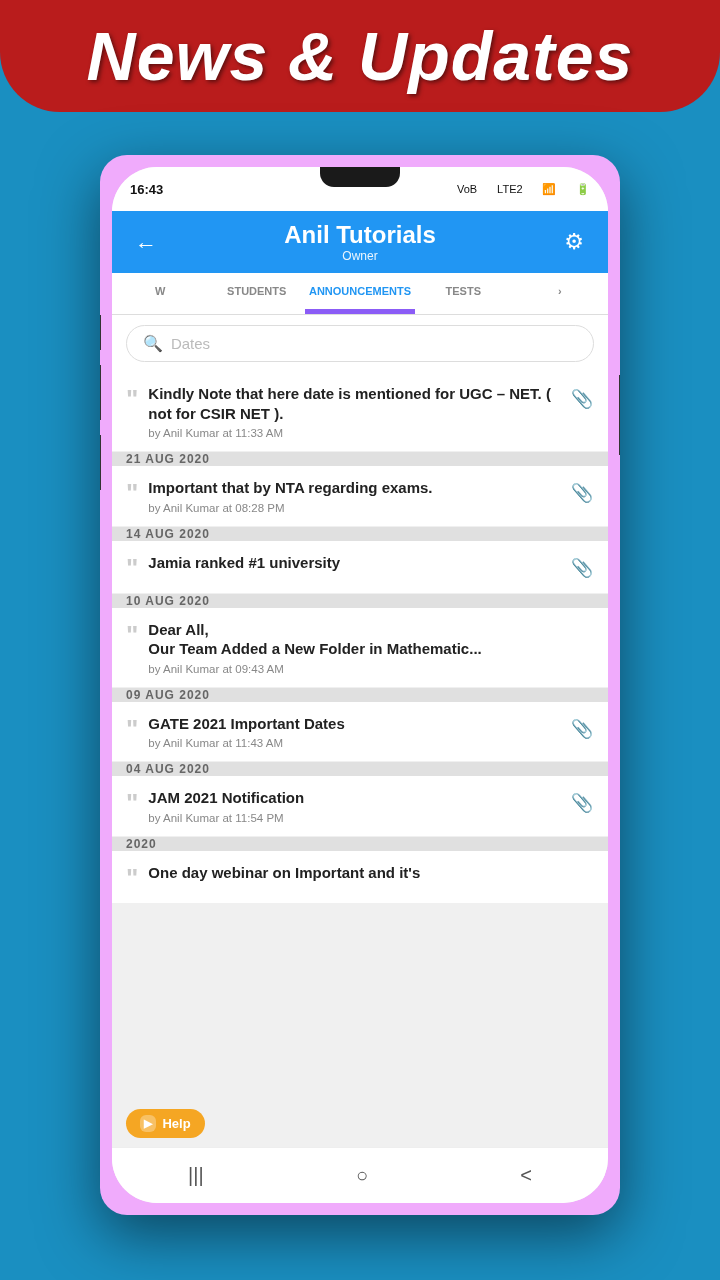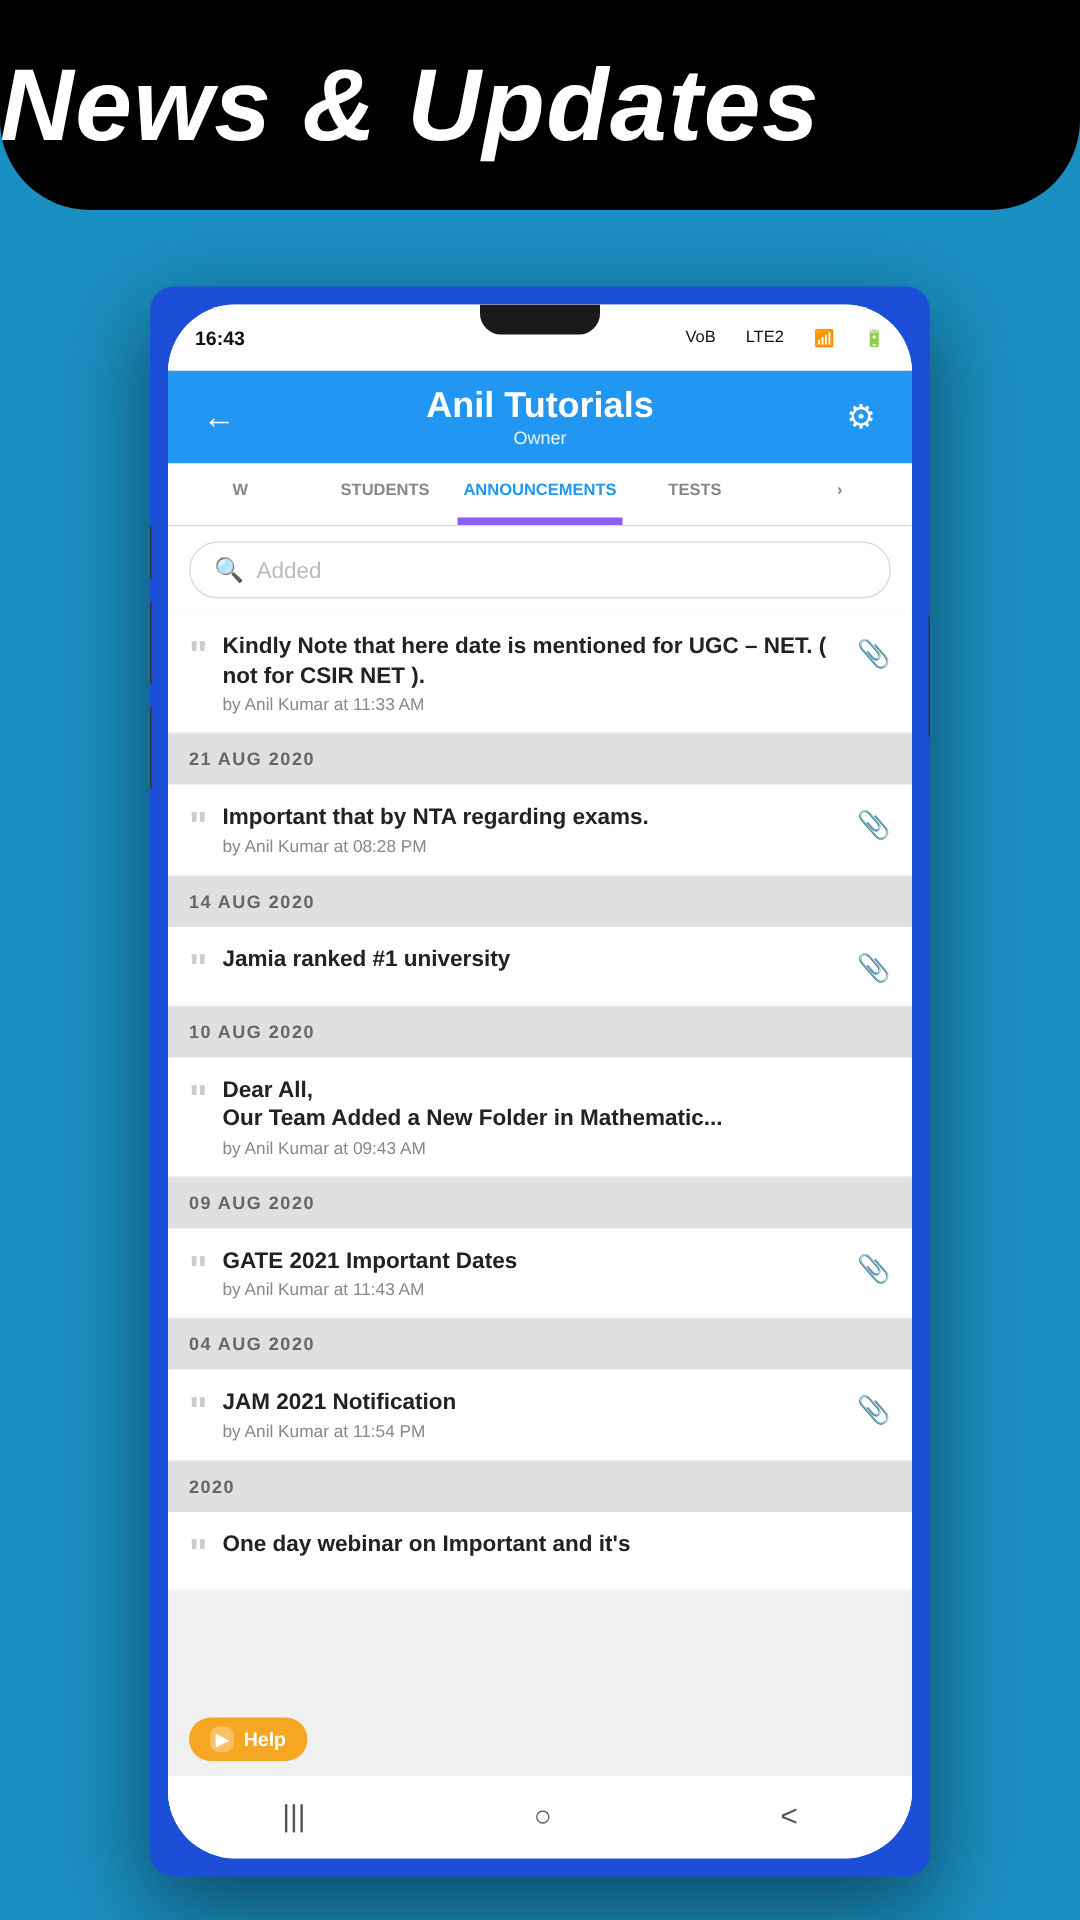--- a/index.html
+++ b/index.html
@@ -25,11 +25,12 @@
       position: absolute;
       top: 0; left: 0;
       width: 100%;
-      height: 140px;
-      background: #000000;
+      height: 112px;
+      background: #b91c1c;
       border-radius: 0 0 60px 60px;
       display: flex;
       align-items: center;
+      justify-content: center;
     }
     .header-title {
       font-size: 68px;

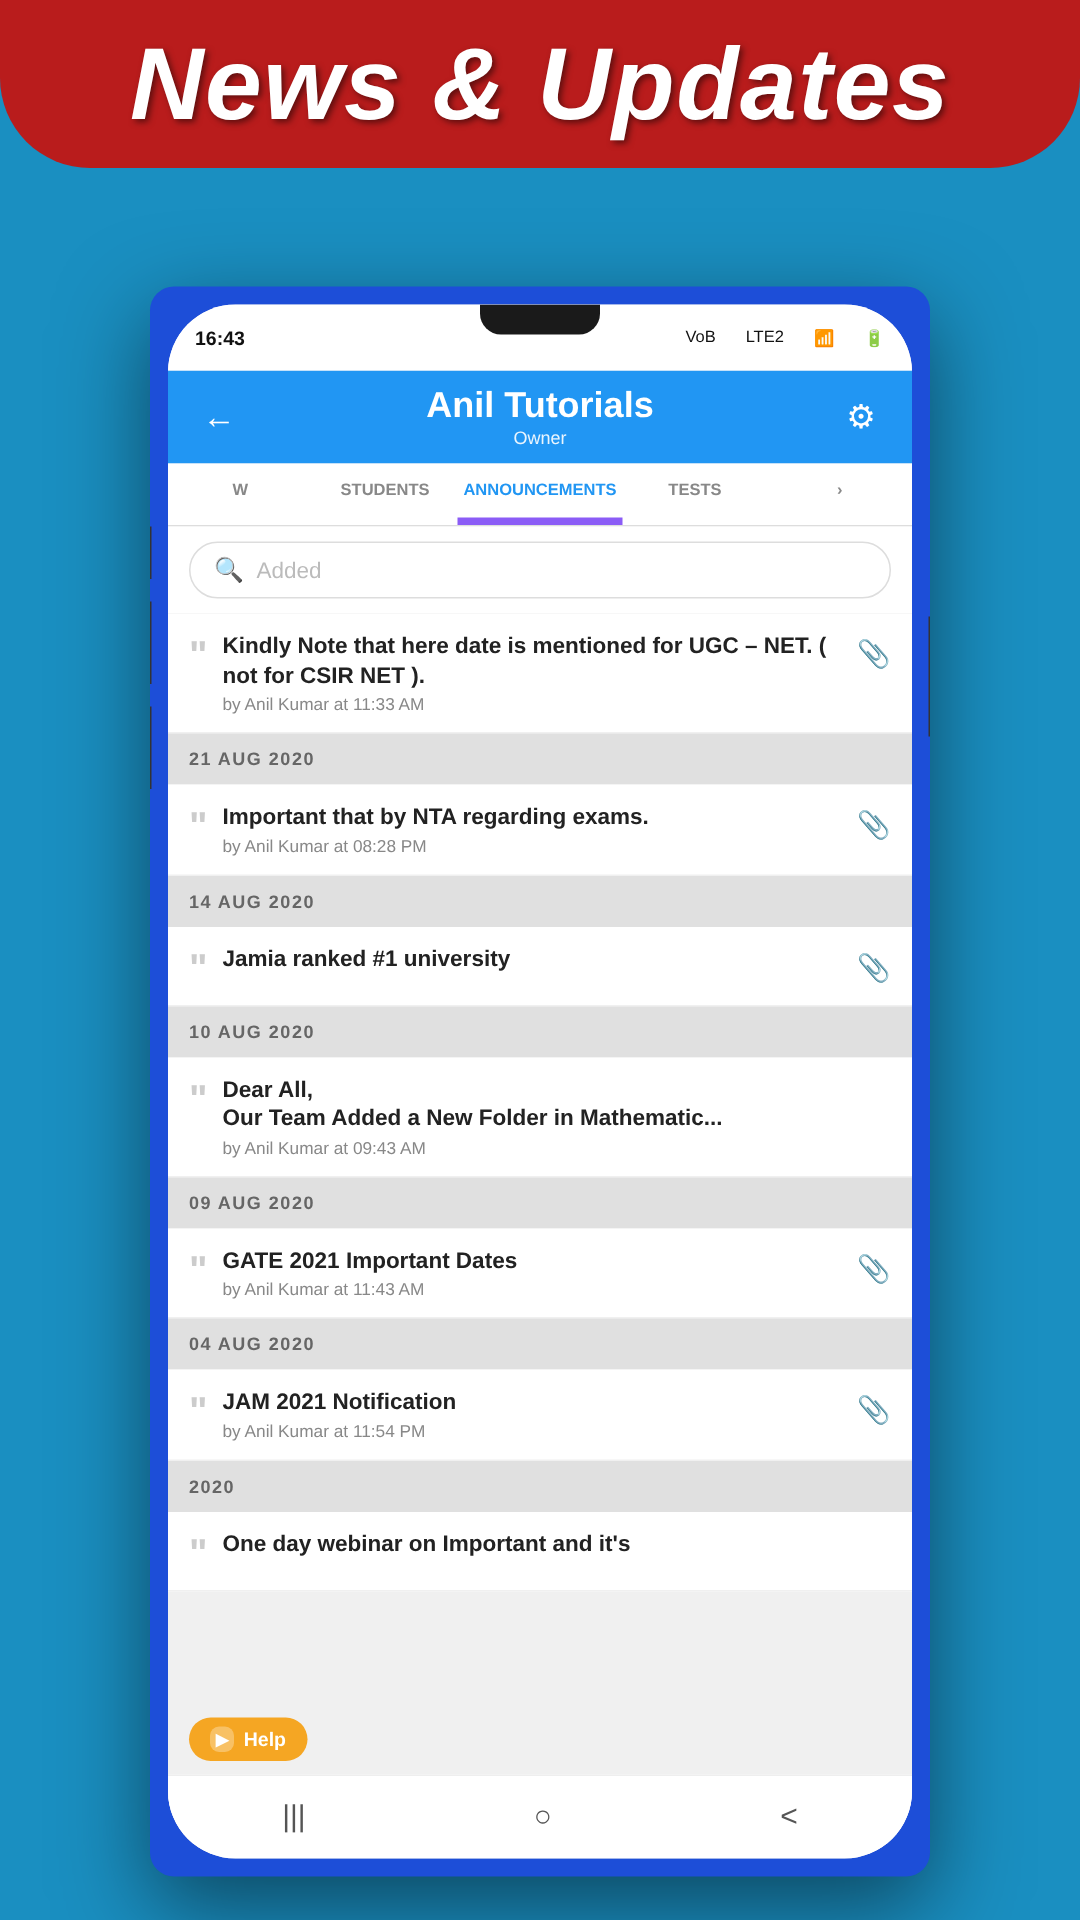--- a/index.html
+++ b/index.html
@@ -49,11 +49,10 @@
       transform: translateX(-50%);
       width: 520px;
       height: 1060px;
-      background: #1d4ed8;
-      border-radius: 16px;
+      background: #f0abfc;
+      border-radius: 27px;
       box-shadow: 0 20px 60px rgba(0,0,0,0.5);
       overflow: hidden;
-      margin-top: 36px;
     }
 
     

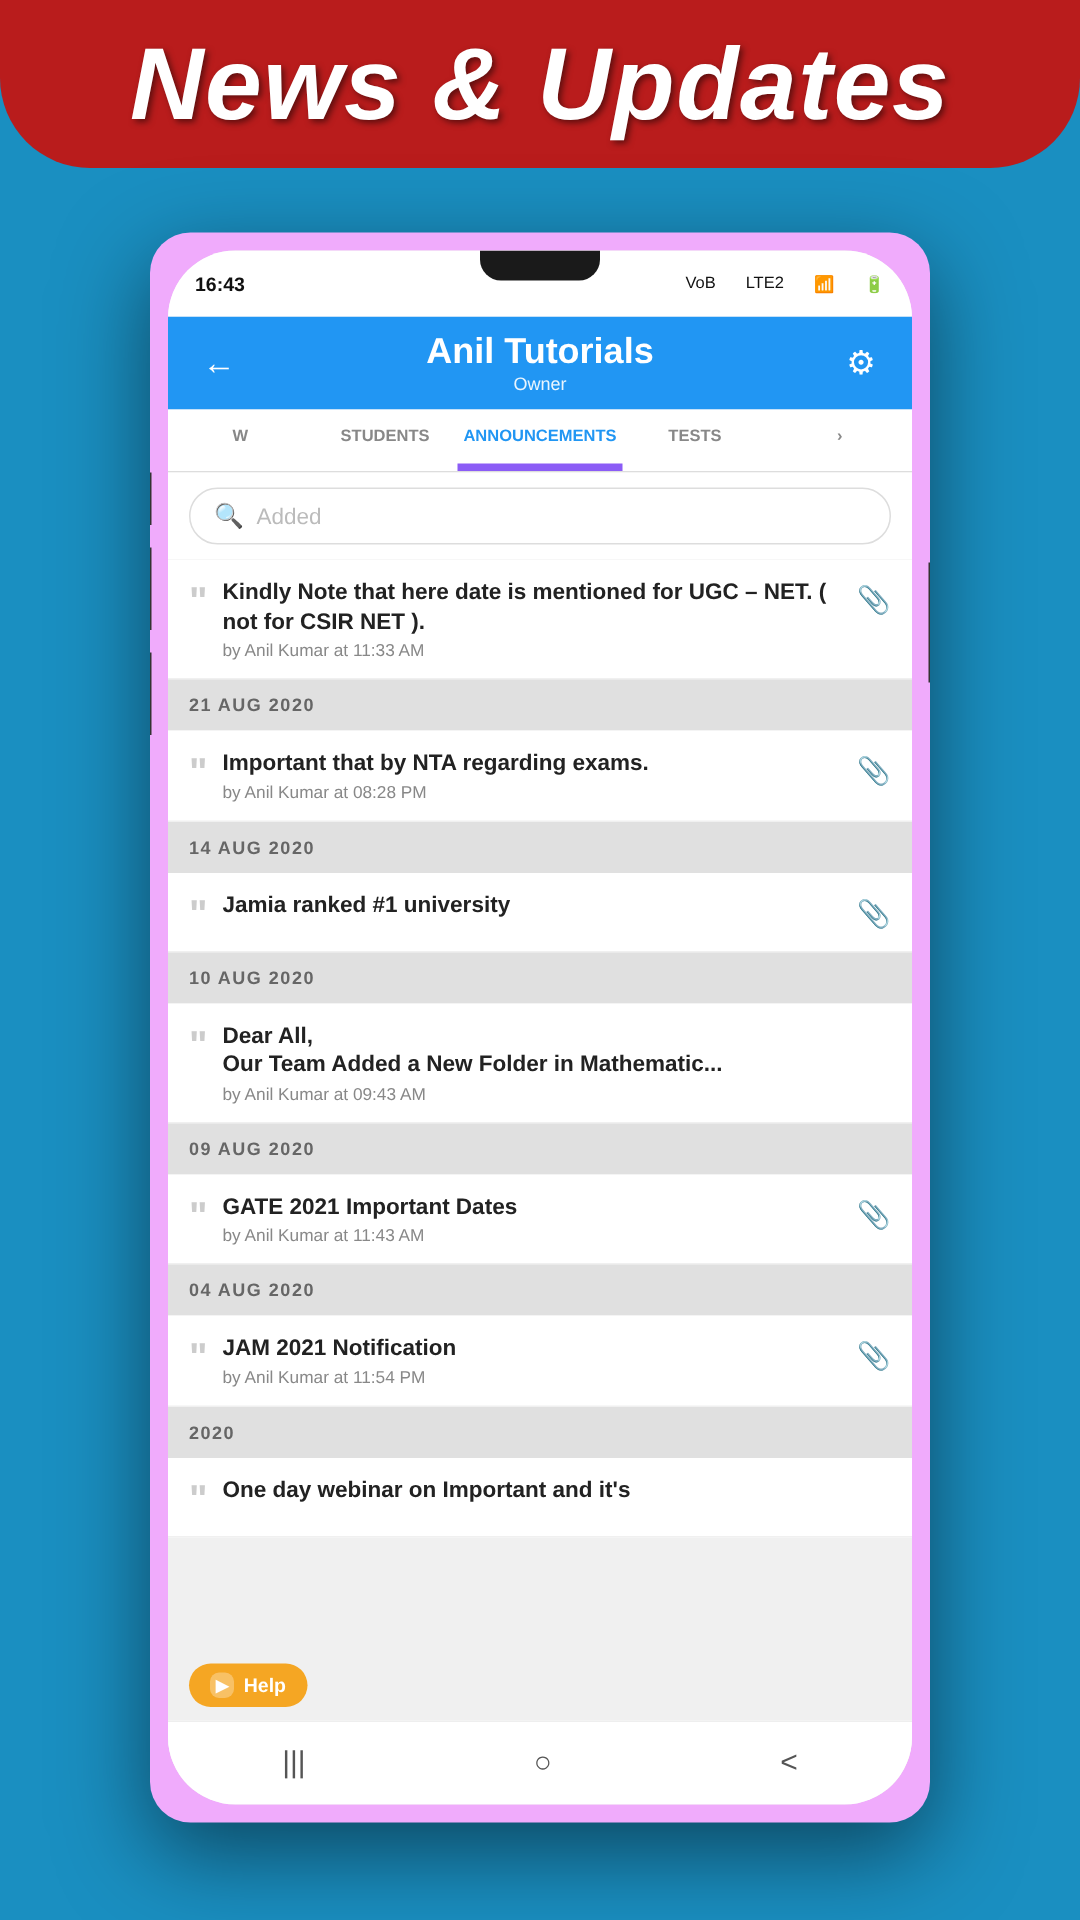--- a/index.html
+++ b/index.html
@@ -360,7 +360,7 @@
     <div class="search-container">
       <div class="search-box">
         <span class="search-icon">🔍</span>
-        <span class="search-placeholder">Added</span>
+        <span class="search-placeholder">Dates</span>
       </div>
     </div>
 

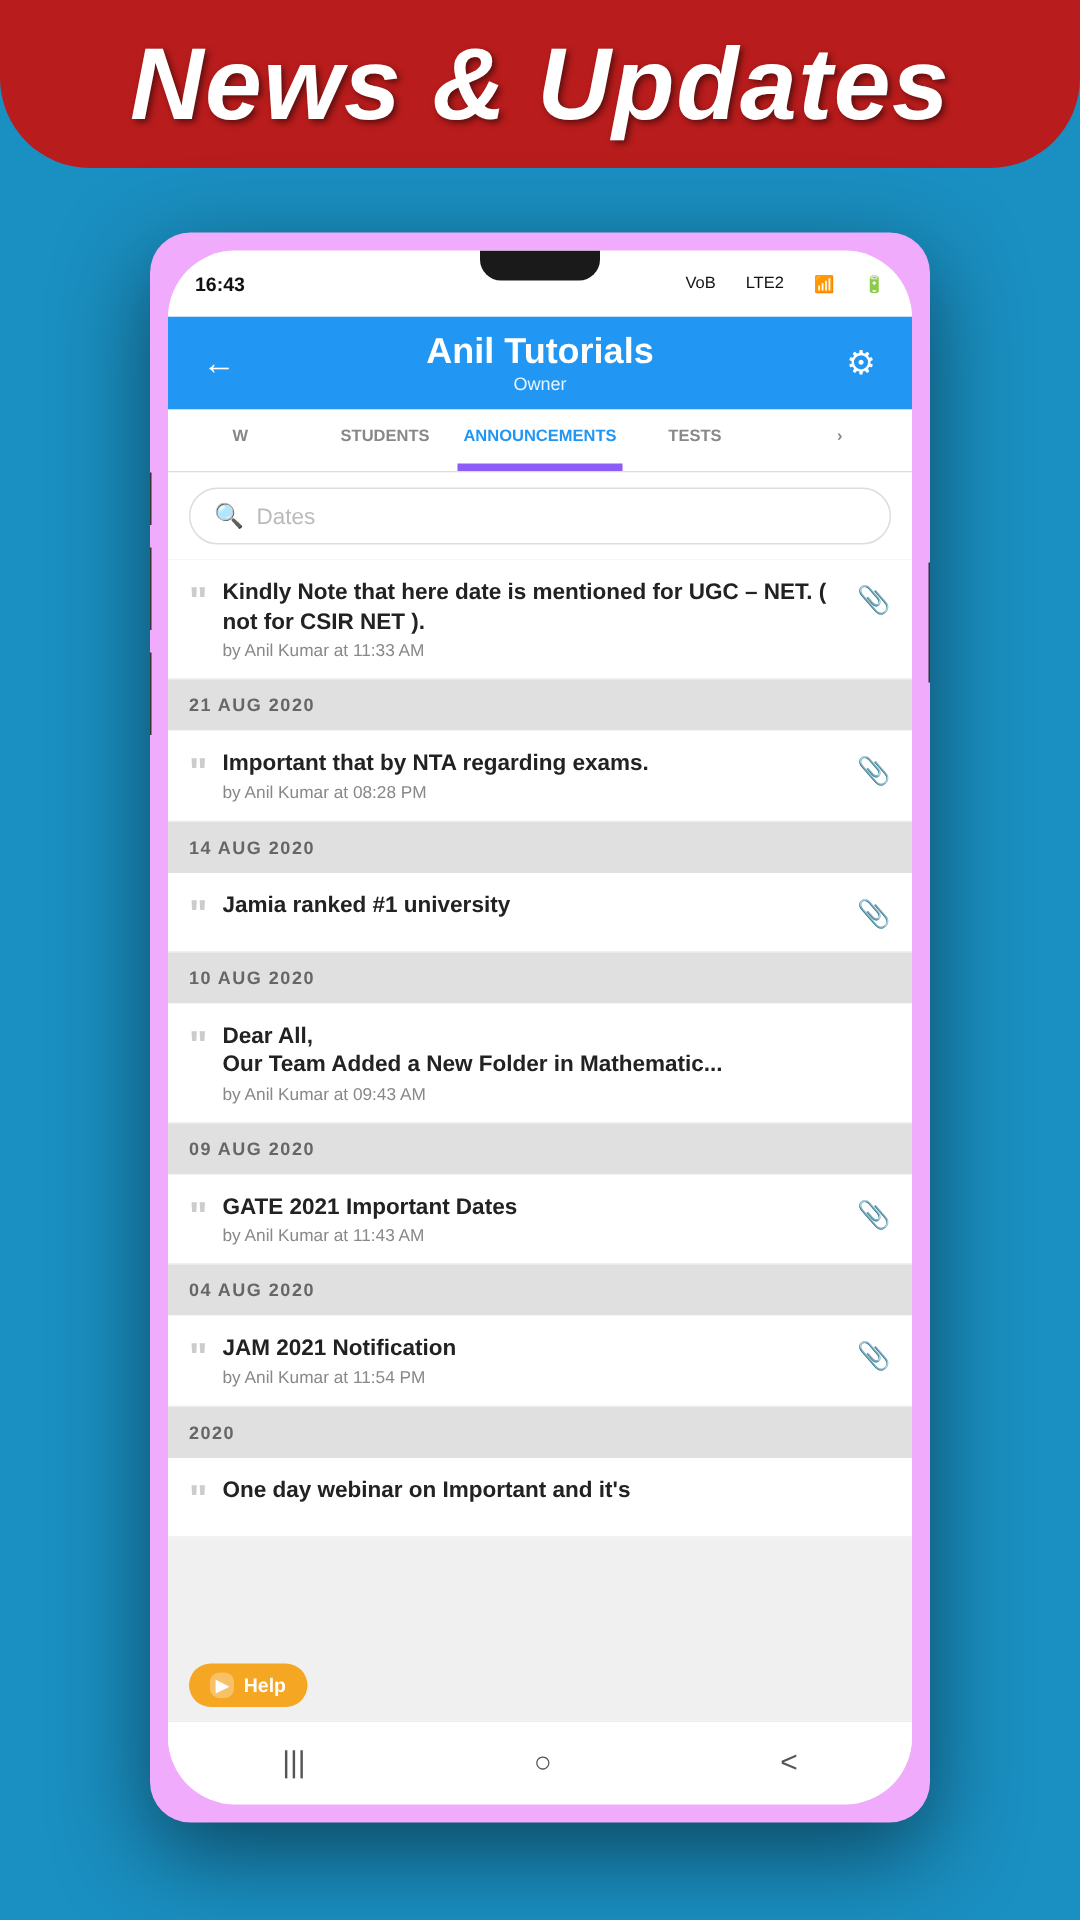--- a/index.html
+++ b/index.html
@@ -186,7 +186,7 @@
 
     .date-separator {
       background: #e0e0e0;
-      padding: 10px 14px;
+      padding: 0 14px;
       font-size: 12px;
       font-weight: 600;
       color: #666;

